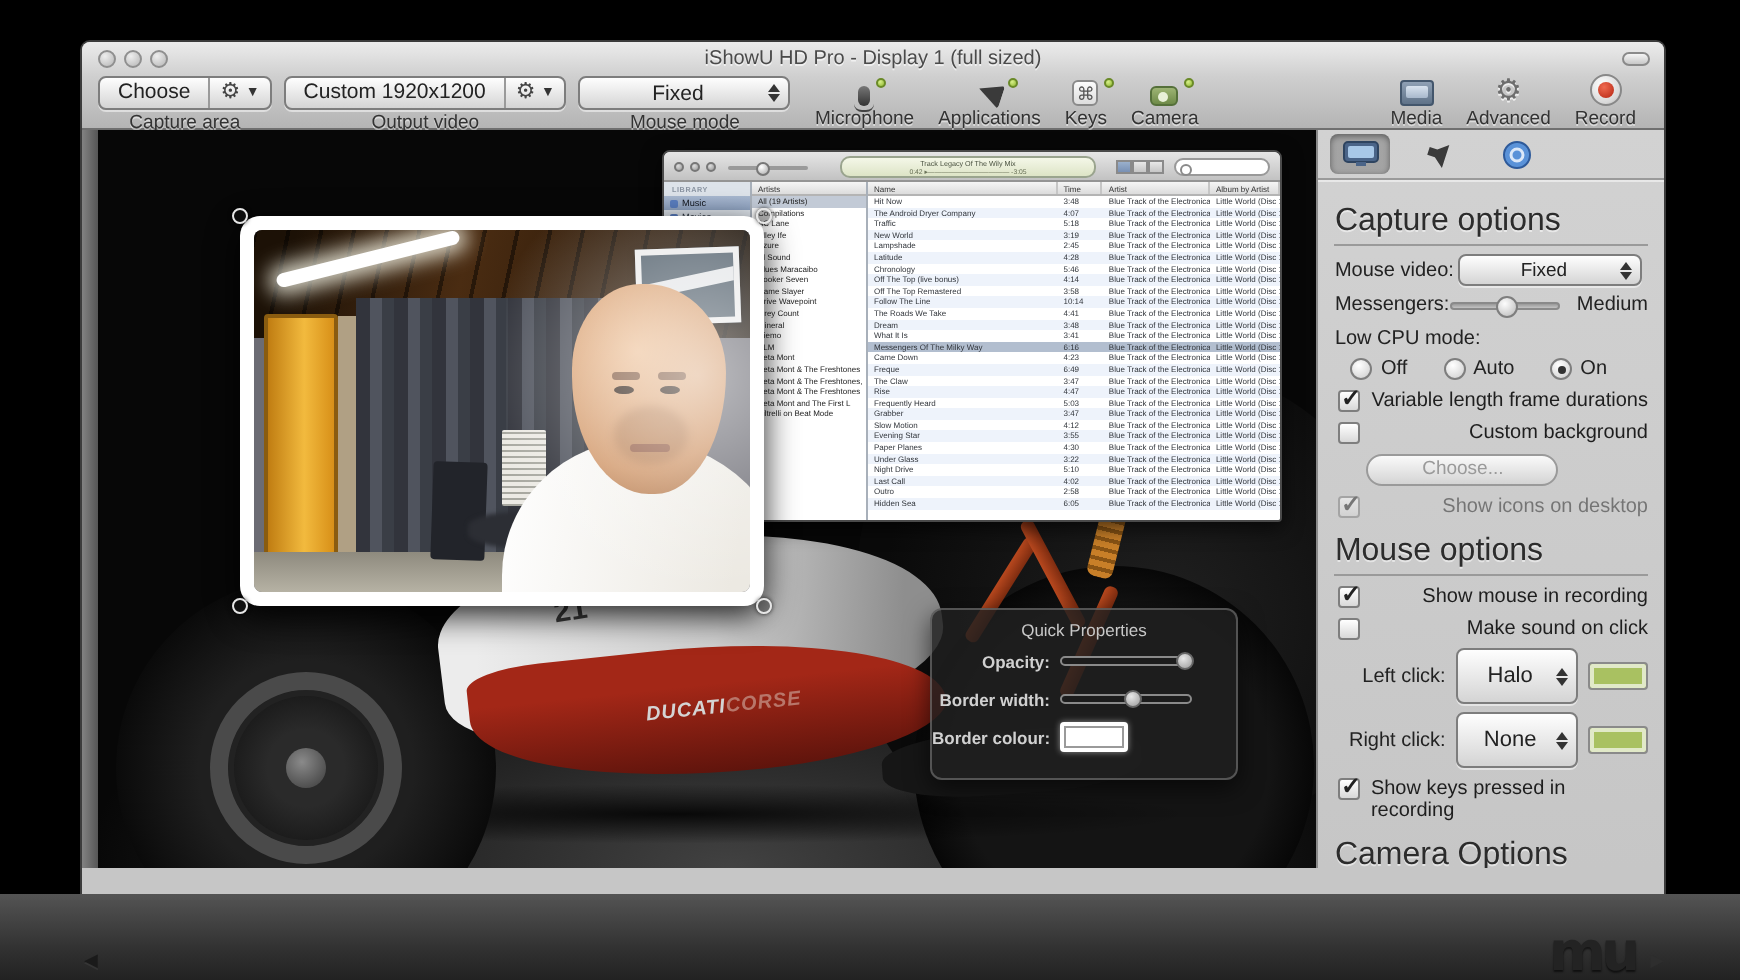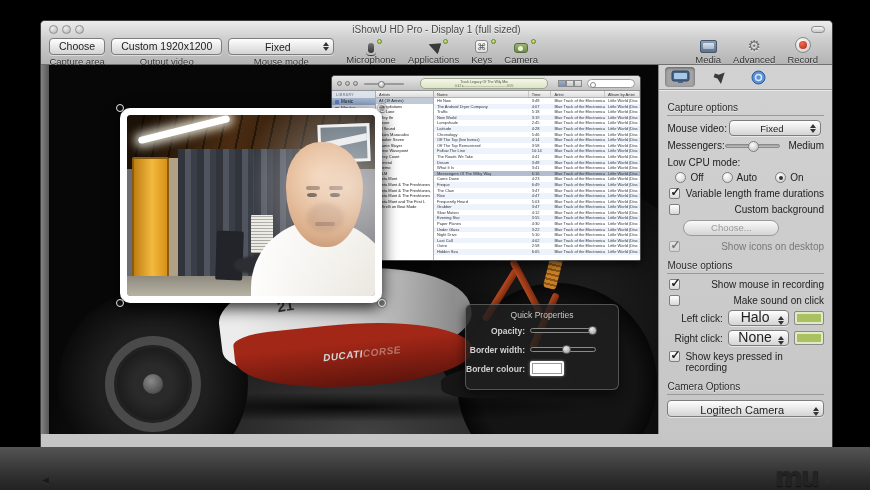--- a/index.html
+++ b/index.html
@@ -23,7 +23,7 @@
 #toolbar { position:relative; height:27px; display:flex; align-items:flex-start; padding:0 8px; }
 .tb-group { display:flex; flex-direction:column; align-items:center; margin-right:6px; }
 .seg { display:flex; height:17px; border:1px solid #7d7d7d; border-radius:4px; overflow:hidden;
-  background:linear-gradient(#fefefe,#d4d4d4); box-shadow:0 1px 0 rgba(255,255,255,.5);flex-direction:column; }
+  background:linear-gradient(#fefefe,#d4d4d4); box-shadow:0 1px 0 rgba(255,255,255,.5); }
 .seg .seg-main { font-size:10.5px; color:#222; padding:0 9px; line-height:15px; }
 .seg .seg-gear { border-left:1px solid #9a9a9a; padding:0 5px; font-size:10px; color:#444; line-height:15px; }
 .gear-glyph { font-size:11px; }

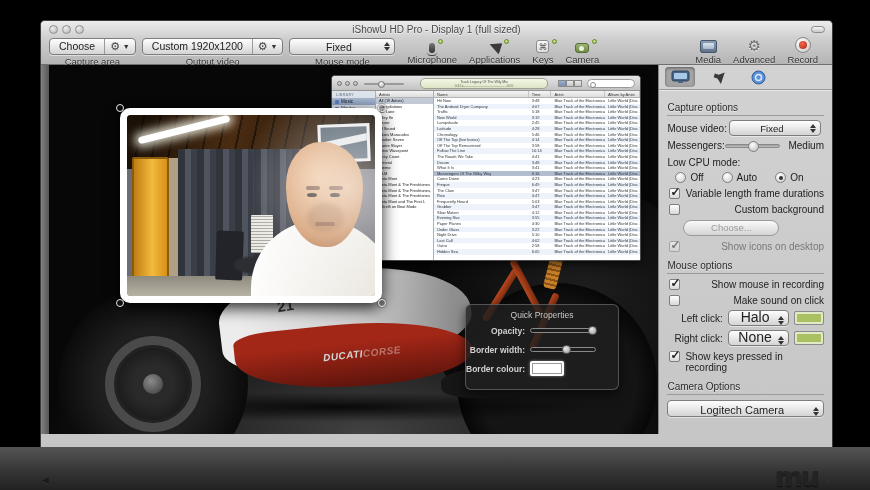--- a/index.html
+++ b/index.html
@@ -187,7 +187,7 @@
 .sb-tab { width:30px; height:20px; border-radius:4px; display:flex; align-items:center; justify-content:center; }
 .sb-tab.sel { background:rgba(0,0,0,.22); box-shadow:inset 0 1px 3px rgba(0,0,0,.45); }
 .sb-body { padding:4px 0 0 0; }
-.sb-header { font-size:10px; color:#2c2c2c; margin:8px 8px 0 8px; padding-bottom:2px; border-bottom:1px solid #9a9a9a;
+.sb-header { font-size:16px; color:#2c2c2c; margin:8px 8px 0 8px; padding-bottom:2px; border-bottom:1px solid #9a9a9a;
   text-shadow:0 1px 0 rgba(255,255,255,.5); }
 .sb-row { display:flex; align-items:center; margin:4px 8px 0 8px; font-size:10px; color:#222; }
 .sb-row .rl { width:62px; white-space:nowrap; }

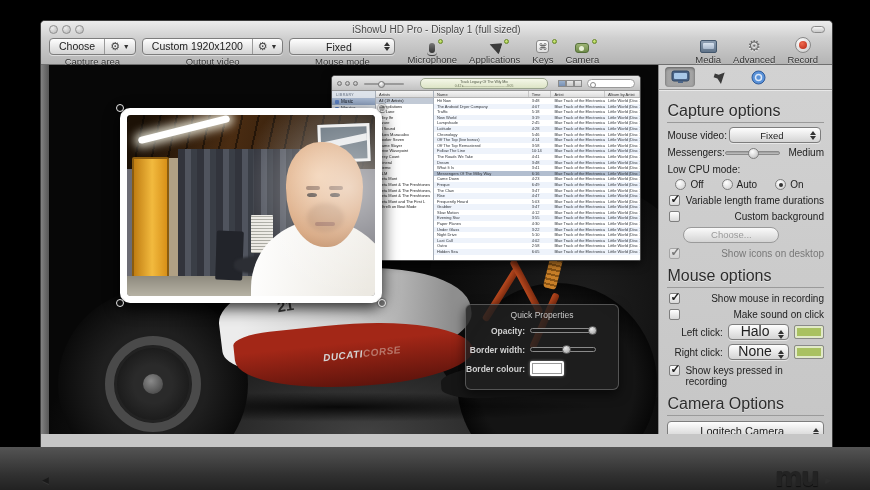--- a/index.html
+++ b/index.html
@@ -209,7 +209,7 @@
   background:linear-gradient(#fafafa,#d4d4d4); font-size:9.5px; color:#9a9a9a; text-align:center; line-height:14px; }
 .click-row { display:flex; align-items:center; margin:4px 8px 0 8px; gap:5px; }
 .click-row .rl { width:56px; text-align:right; font-size:10px; color:#222; white-space:nowrap; }
-.click-popup { width:62px; height:16px; font-size:14px;align-items:flex-end; }
+.click-popup { width:62px; height:28px; font-size:11px; }
 .click-swatch { width:30px; height:14px; border:1px solid #8a8a8a; border-radius:2px; box-shadow:inset 0 0 0 2px rgba(255,255,255,.65); }
 .sb-popup-full { margin:5px 8px 0 8px; height:17px; font-size:11px;align-items:flex-end; }
 

